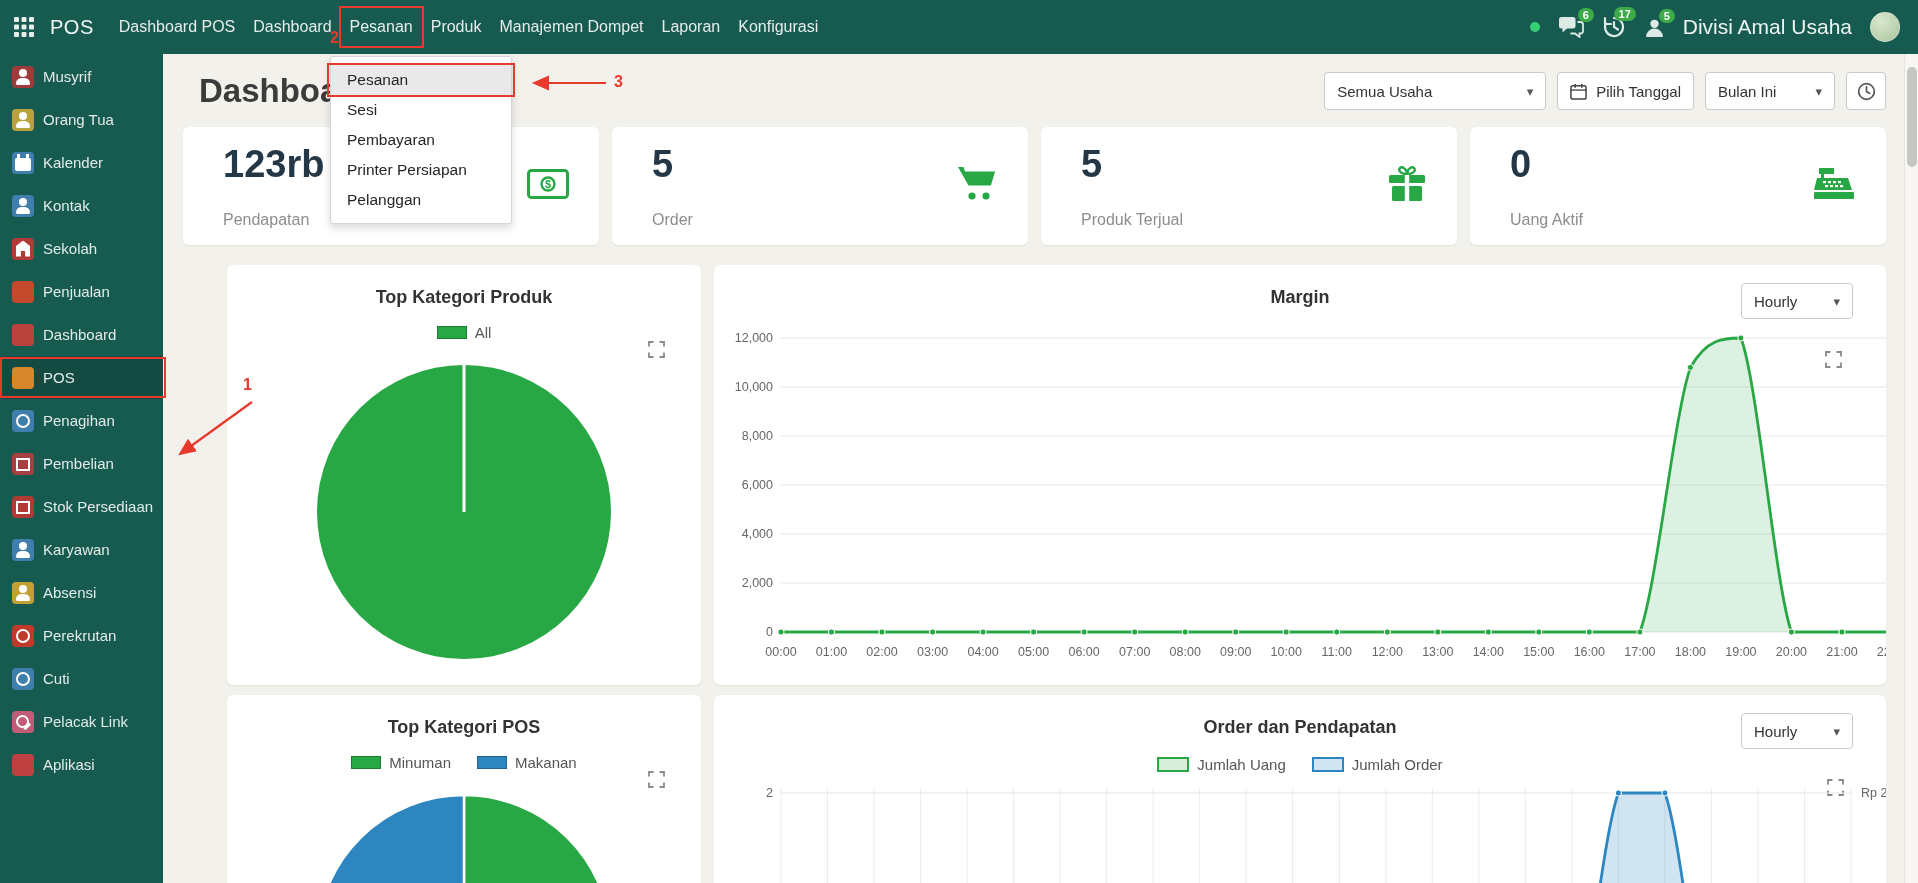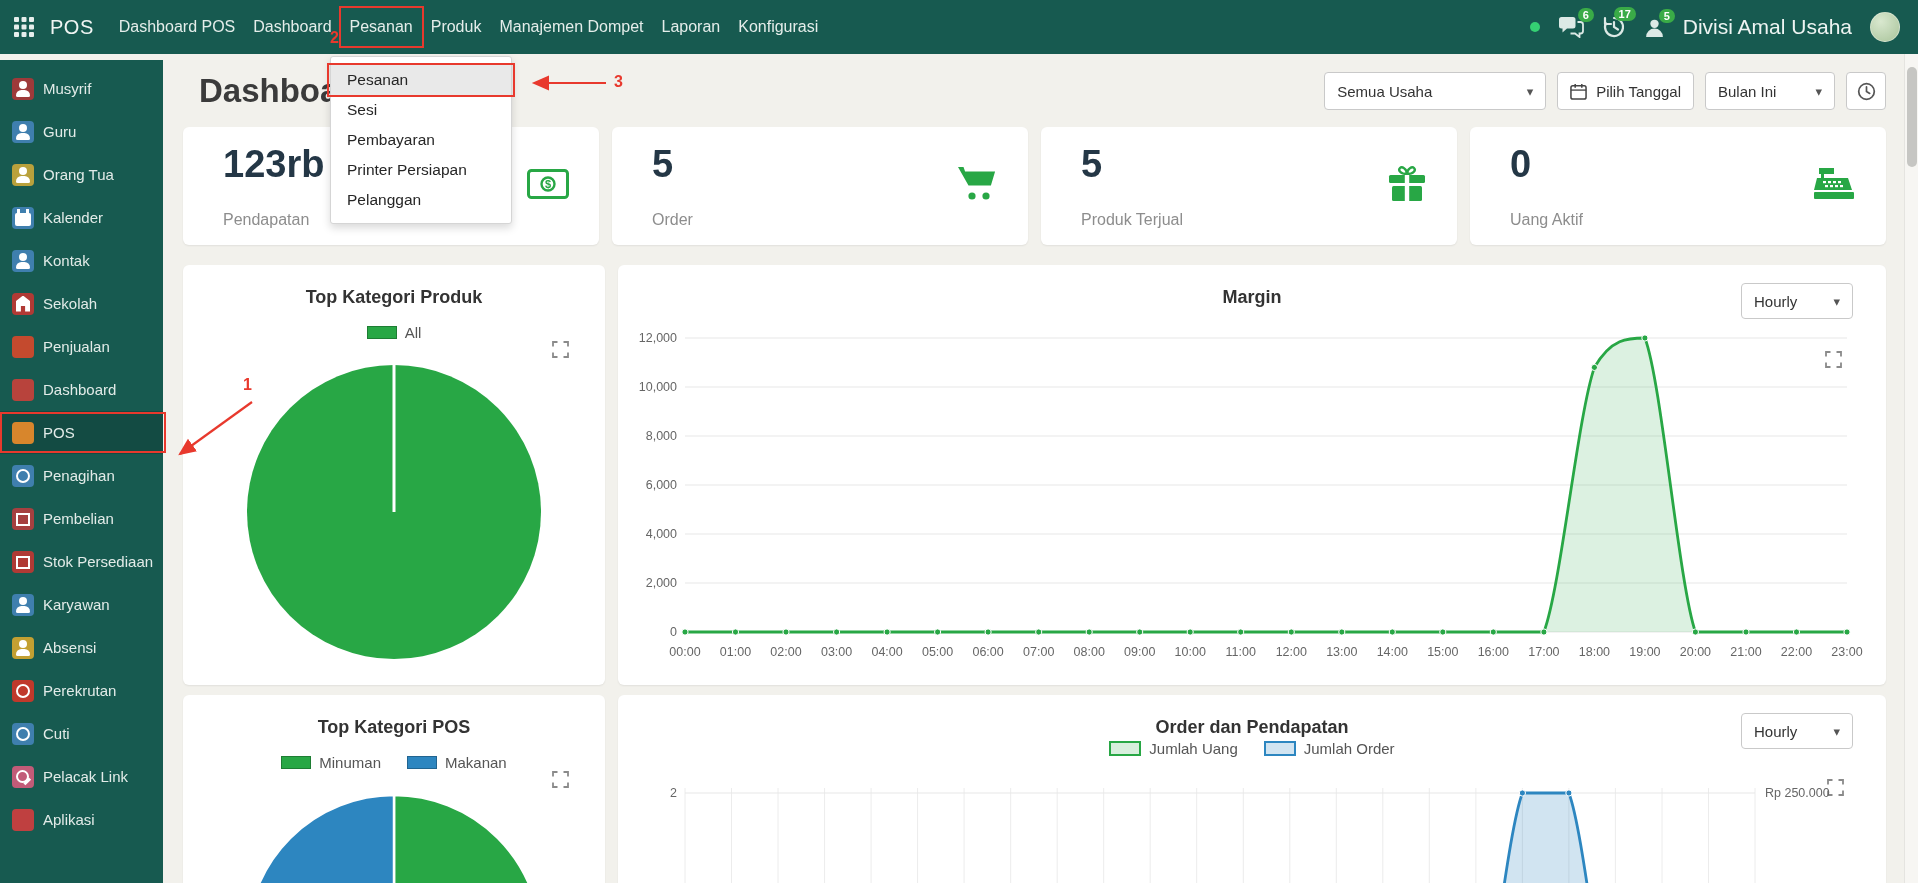--- a/index.html
+++ b/index.html
@@ -21,7 +21,7 @@
   .avatar { width:30px; height:30px; border-radius:50%; background:radial-gradient(circle at 35% 30%, #d9e8cf, #a9c49b); border:1px solid rgba(255,255,255,.35); cursor:pointer; }
 
   
-  .sidebar { position:absolute; top:60px; left:0; bottom:0; width:163px; background:#175a50; padding-top:7px; z-index:30; }
+  .sidebar { position:absolute; top:48px; left:0; bottom:0; width:163px; background:#175a50; padding-top:7px; z-index:30; }
   .side-item { height:43px; display:flex; align-items:center; gap:9px; padding-left:12px; color:#e2ebe8; font-size:15px; cursor:pointer; position:relative; }
   .side-item.active { background:rgba(0,0,0,.16); }
   .side-item.active::after { content:""; position:absolute; top:1px; bottom:1px; left:0; right:-3px; border:2px solid #e8392d; pointer-events:none; }

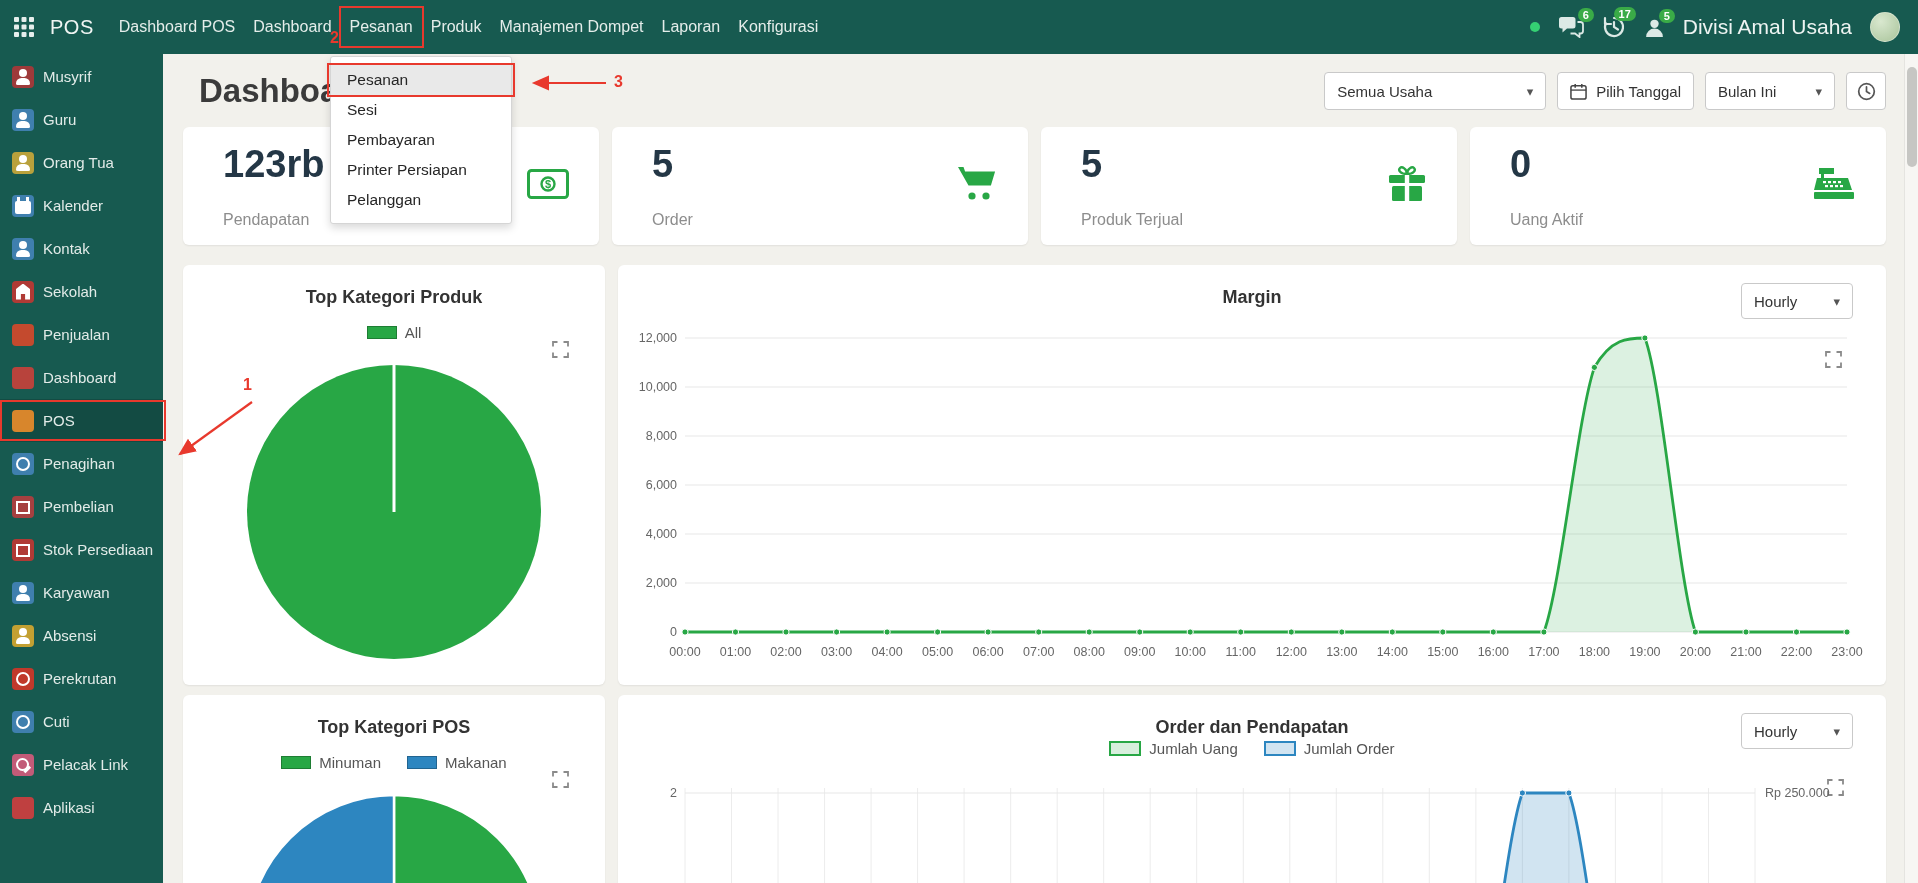--- a/index.html
+++ b/index.html
@@ -165,10 +165,6 @@
       <span class="side-label">Musyrif</span>
     </div>
 
-    <div class="side-item">
-      <span class="app-icon shape-person" style="background: rgb(63, 127, 174);"></span>
-      <span class="side-label">Guru</span>
-    </div>
 
     <div class="side-item">
       <span class="app-icon shape-person" style="background: rgb(185, 161, 60);"></span>

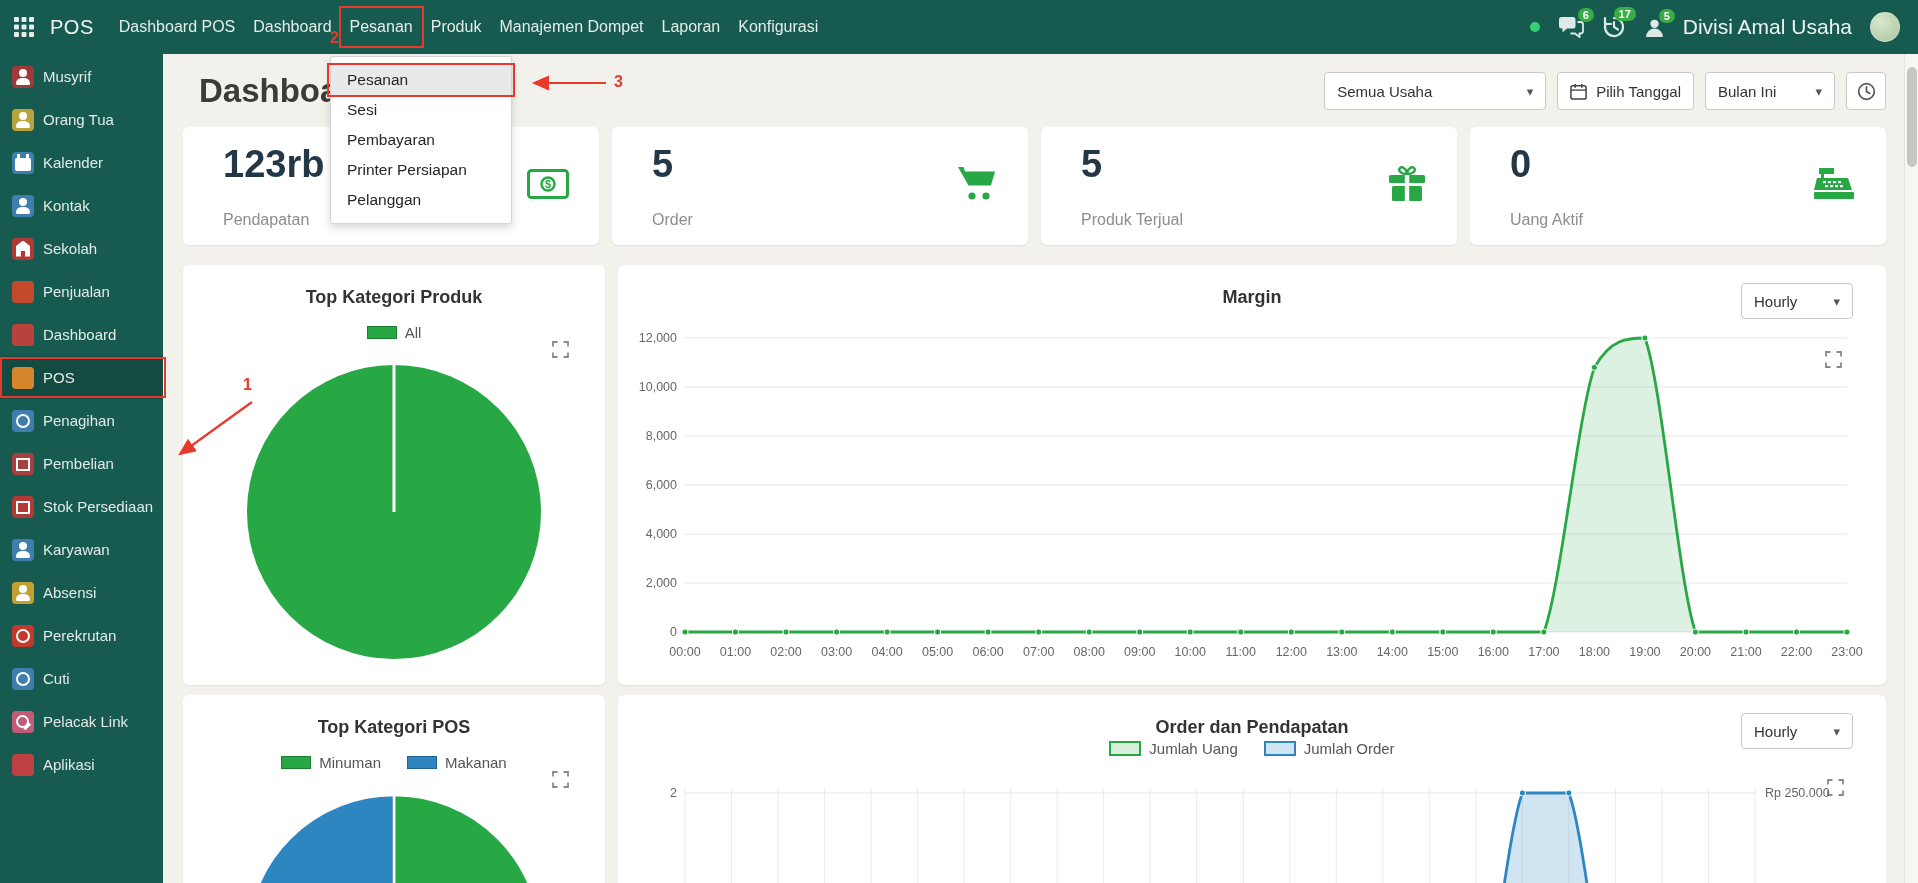--- a/index.html
+++ b/index.html
@@ -61,7 +61,7 @@
   .row1 { position:absolute; top:211px; left:20px; right:18px; height:420px; display:flex; gap:13px; }
   .row2 { position:absolute; top:641px; left:20px; right:18px; height:420px; display:flex; gap:13px; }
   .card { background:#fff; border-radius:6px; box-shadow:0 1px 2px rgba(0,0,0,.07); position:relative; overflow:hidden; }
-  .pie-card { width:422px; flex:none; }
+  .pie-card { width:474px; flex:none;margin-left:44px; }
   .line-card { flex:1; }
   .card-title { text-align:center; font-size:18px; font-weight:700; color:#333; margin-top:22px; }
   .legend { display:flex; justify-content:center; align-items:center; gap:26px; margin-top:16px; font-size:15px; color:#555; }

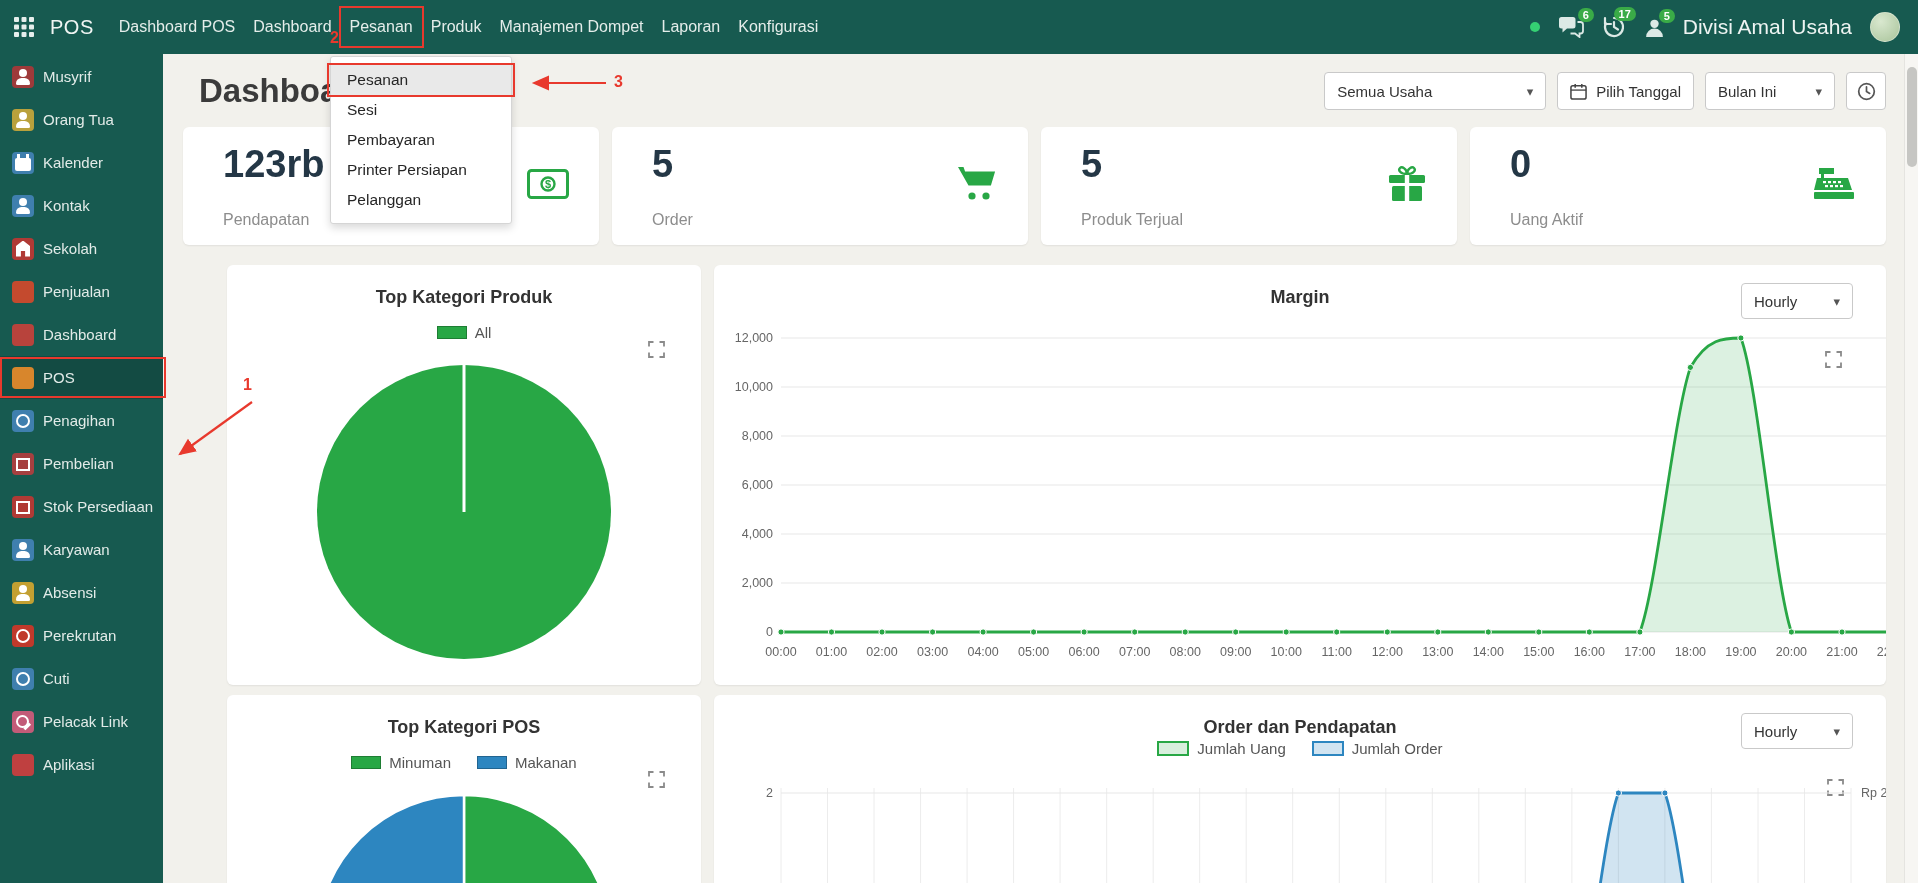--- a/index.html
+++ b/index.html
@@ -465,7 +465,7 @@
         <span>Hourly</span>
           <span class="chev">▾</span>
       </div>
-      <div class="legend" style="margin-top:2px">
+      <div class="legend" style="margin-top:18px">
 
           <span class="leg-item">
             <i class="sw-outline" style="background: rgba(40, 167, 69, 0.18); border-color: rgb(40, 167, 69);"></i>

